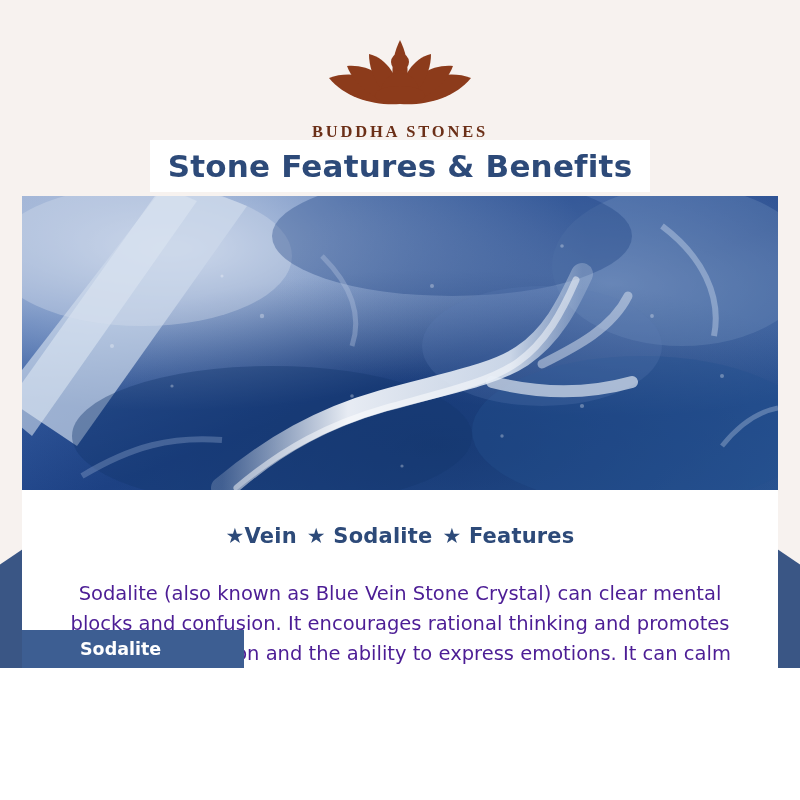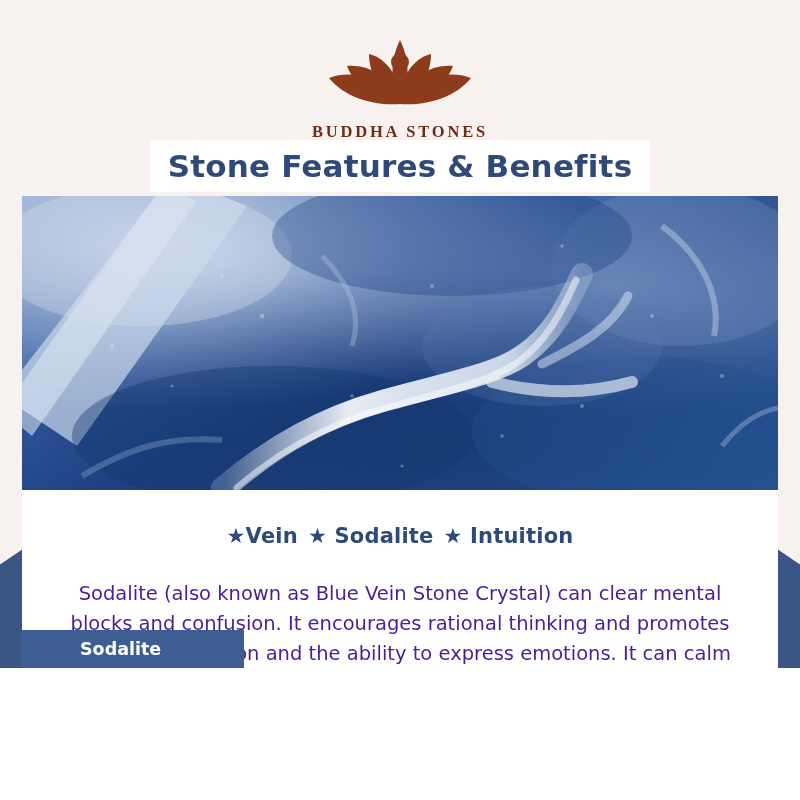--- a/index.html
+++ b/index.html
@@ -261,7 +261,7 @@
 
   <div class="content">
     <div class="keywords">
-      <span class="kw"><span>★</span><span>Vein</span></span><span class="sep"></span><span class="kw"><span>★</span> <span>Sodalite</span></span><span class="sep"></span><span class="kw"><span>★</span> <span>Intuition</span></span>
+      <span class="kw"><span>★</span><span>Vein</span></span><span class="sep"></span><span class="kw"><span>★</span> <span>Sodalite</span></span><span class="sep"></span><span class="kw"><span>★</span> <span>Features</span></span>
     </div>
 
     <p class="desc">Sodalite (also known as Blue Vein Stone Crystal) can clear mental blocks and confusion. It encourages rational thinking and promotes intuitive perception and the ability to express emotions. It can calm the mind and can help with learning. It's a gemstone of insight, harmony, and intuition that helps open the throat chakra.</p>

